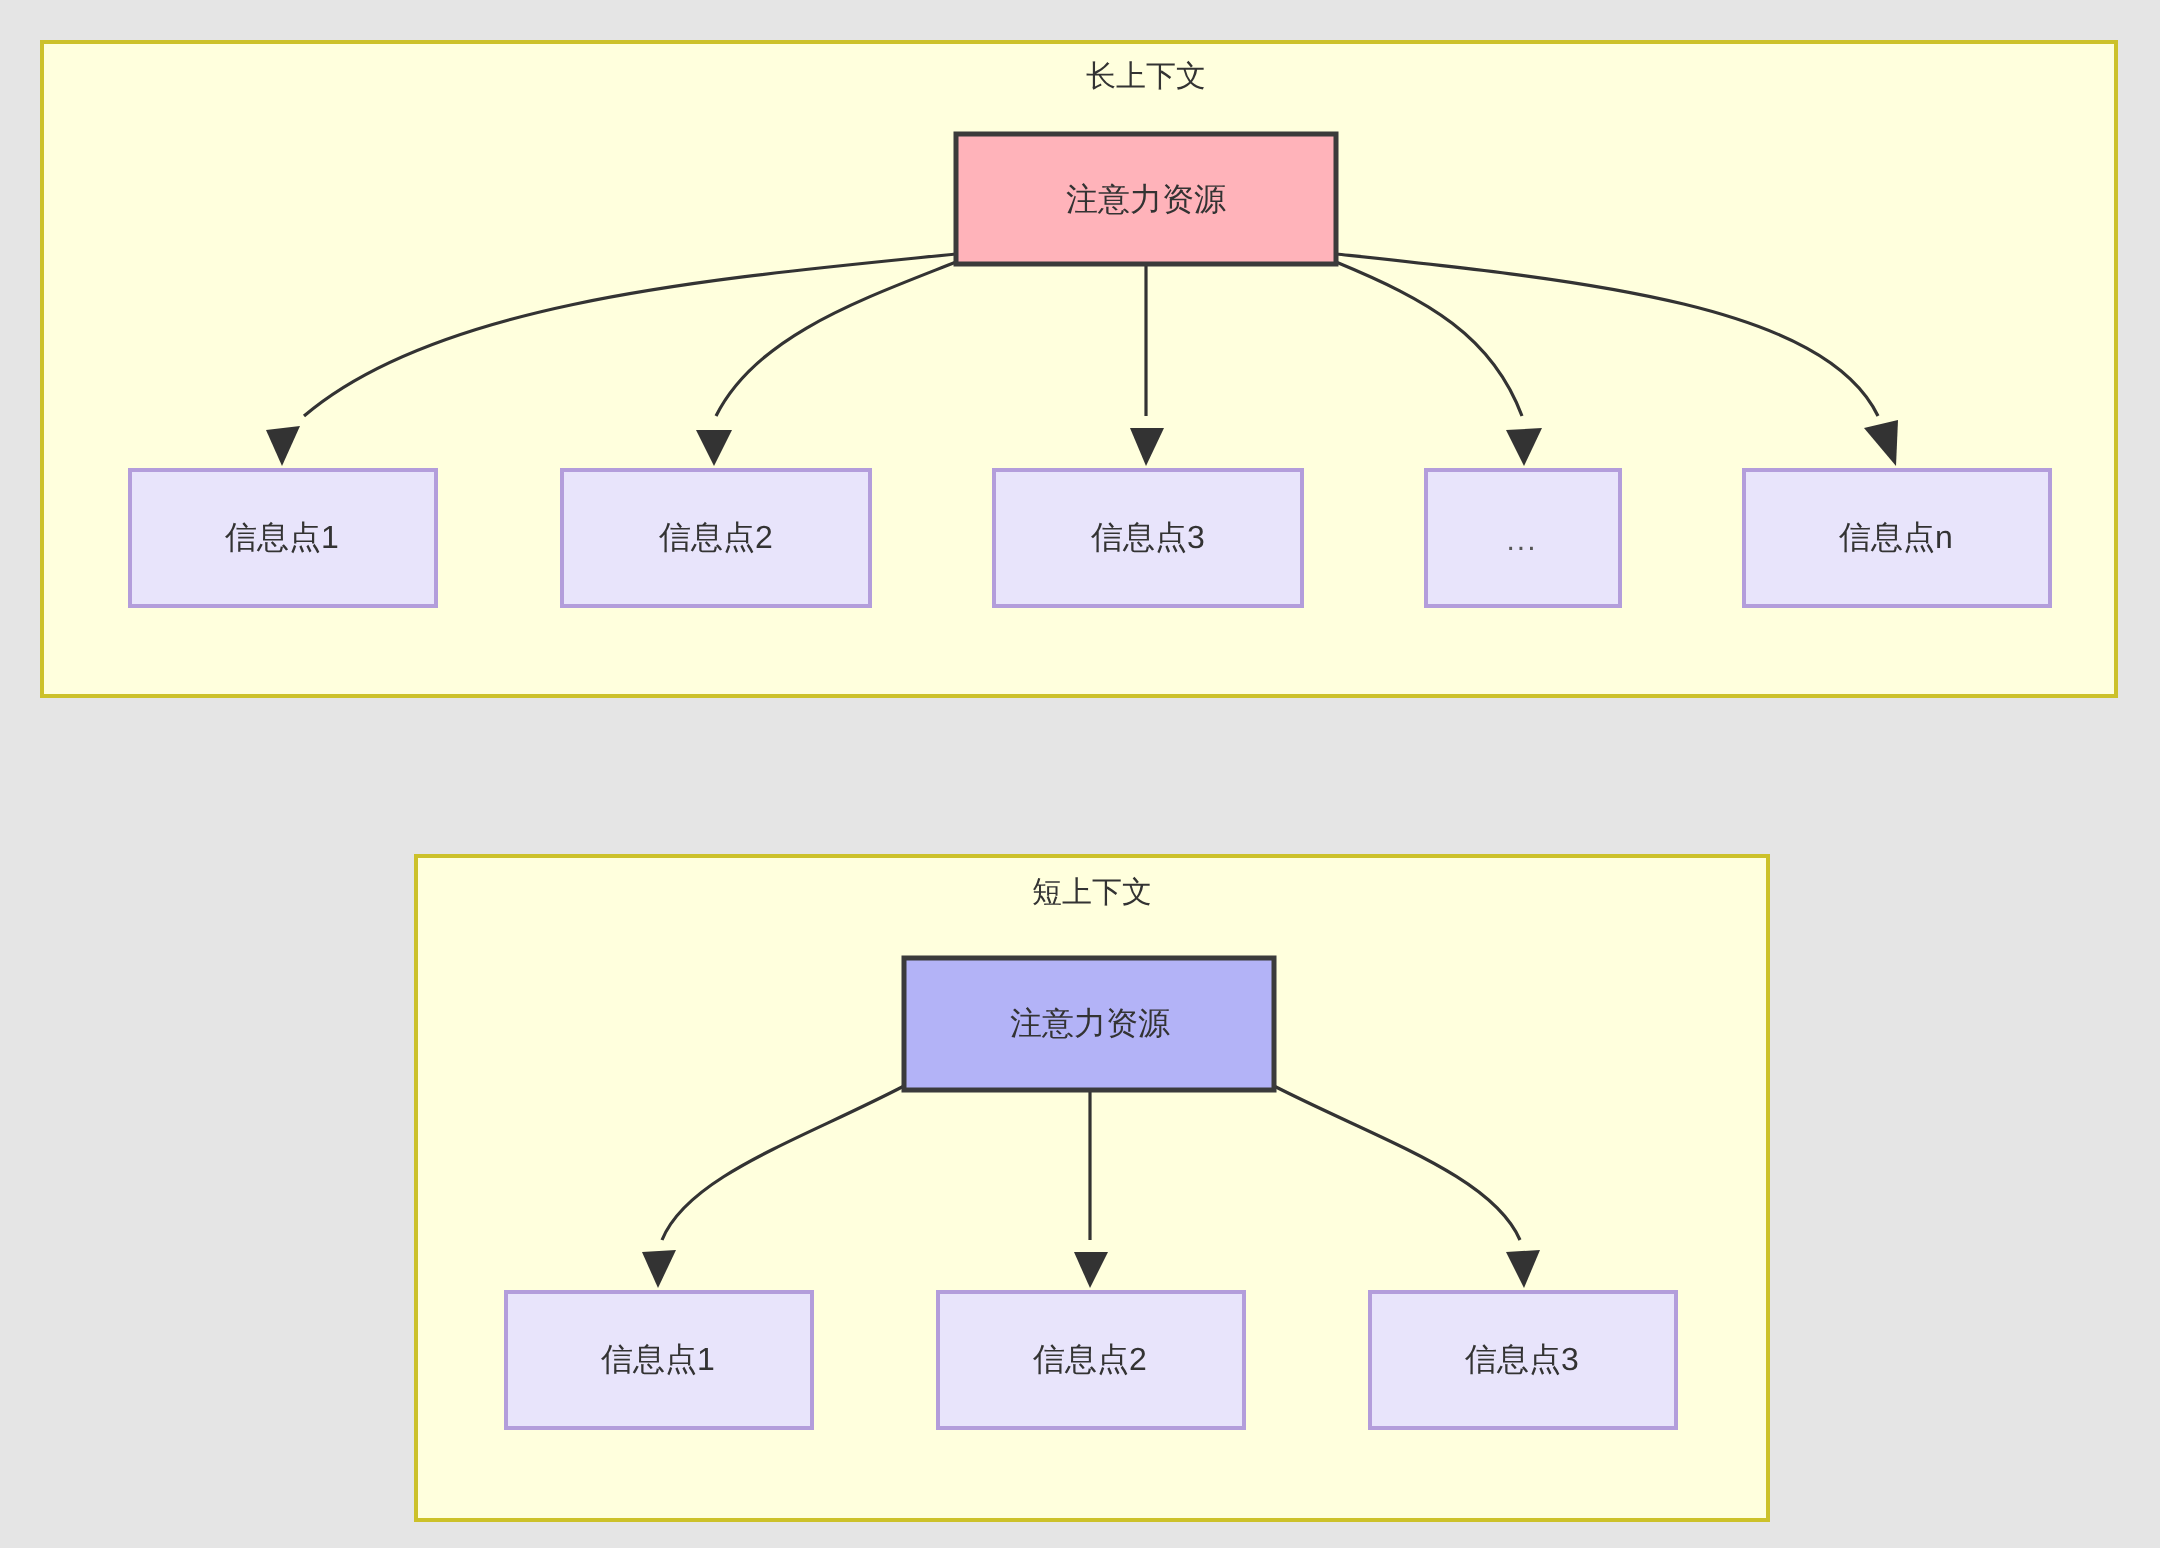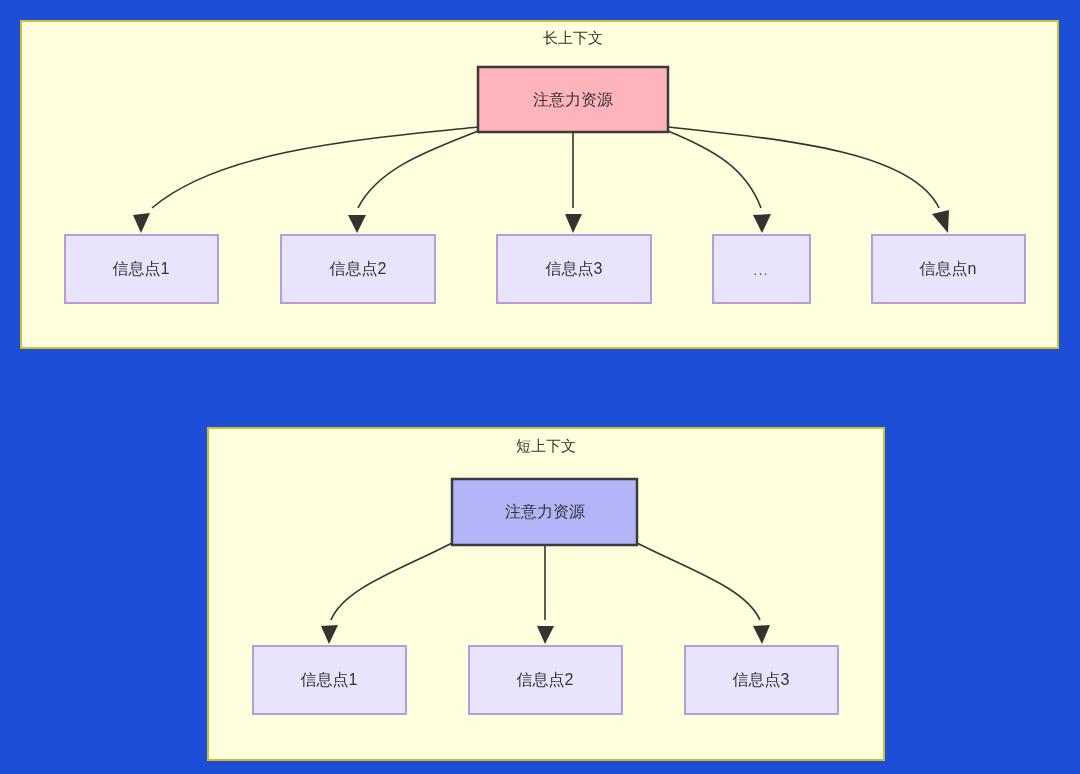--- a/index.html
+++ b/index.html
@@ -18,7 +18,7 @@
     position: relative;
     width: 1080px;
     height: 774px;
-    background: #1d4ed8;
+    background: #e5e5e5;
   }
   svg#diagram-canvas {
     position: absolute;

